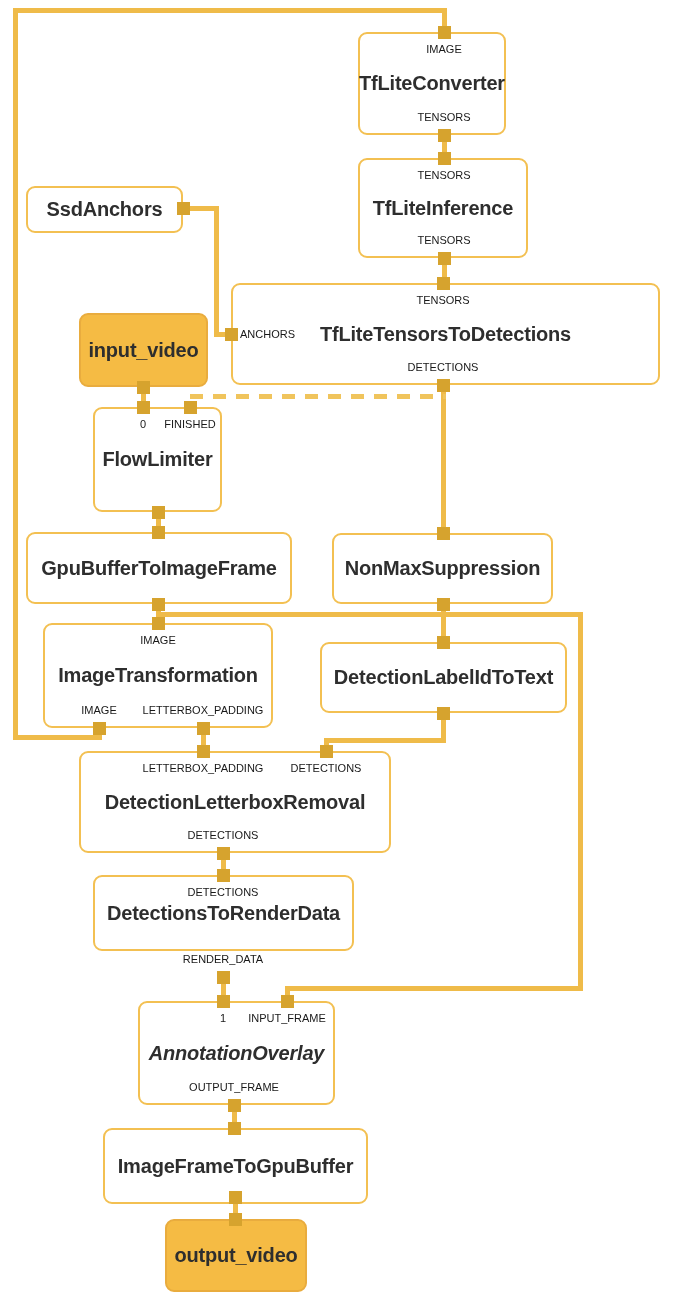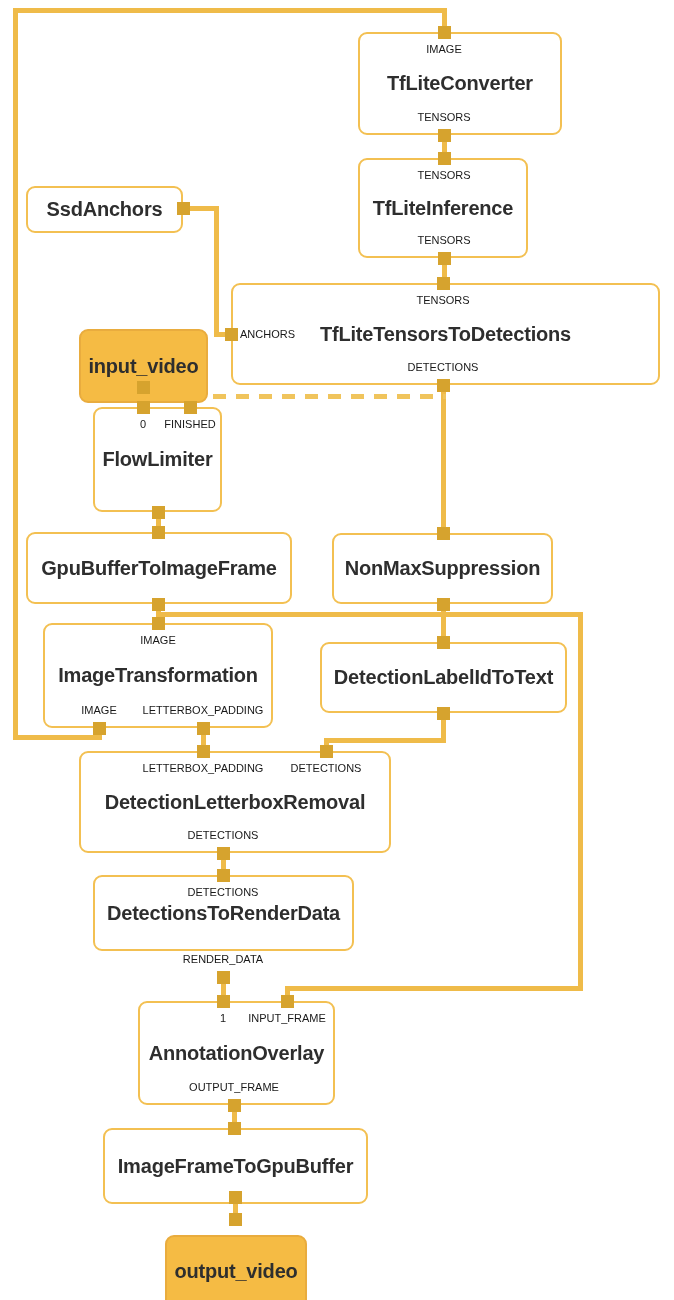--- a/index.html
+++ b/index.html
@@ -74,7 +74,7 @@
     <div class="edge" style="left: 220.5px; top: 974.5px; width: 5px; height: 29px; background: rgb(239, 187, 73);"></div>
     <div class="edge" style="left: 231.5px; top: 1102.5px; width: 5px; height: 28px; background: rgb(239, 187, 73);"></div>
     <div class="edge" style="left: 232.5px; top: 1194.5px; width: 5px; height: 27px; background: rgb(239, 187, 73);"></div>
-    <div class="node" style="left: 358px; top: 32px; width: 204px; height: 103px;">
+    <div class="node" style="left: 358px; top: 32px; width: 148px; height: 103px;">
       <div class="node-title">TfLiteConverter</div>
     </div>
     <div class="port" style="width: 13px; height: 13px; left: 437.5px; top: 25.5px;"></div>

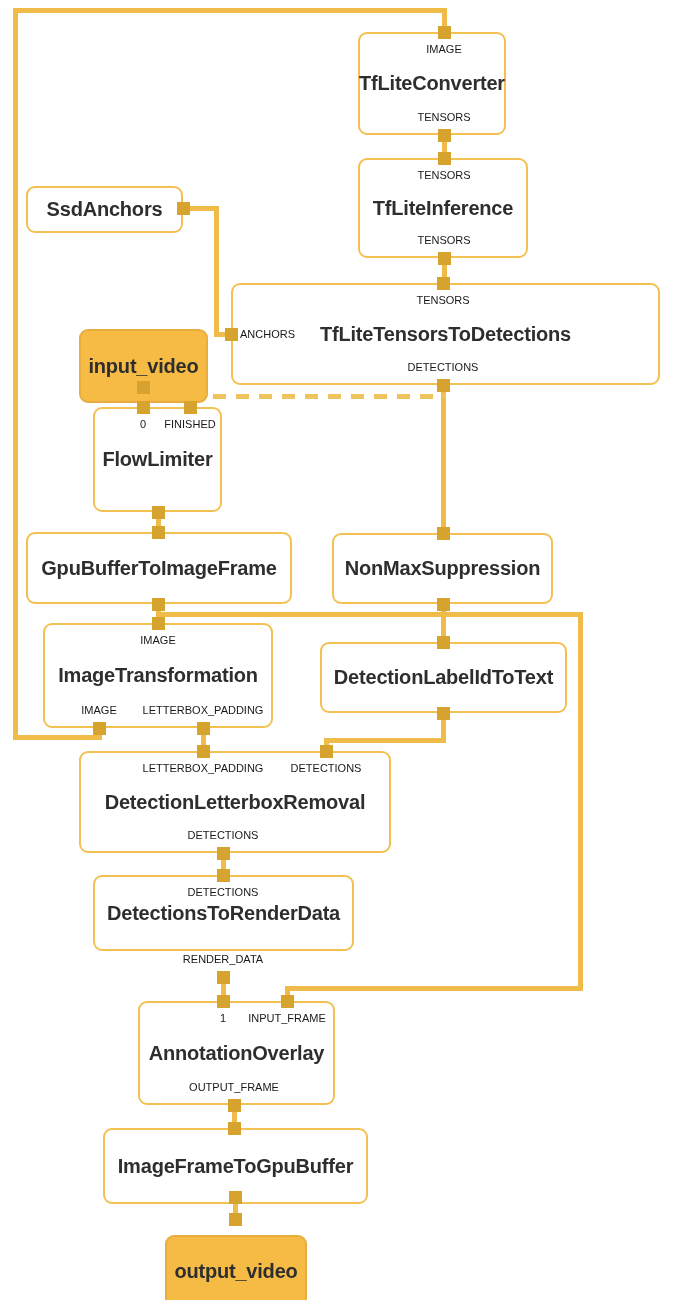--- a/index.html
+++ b/index.html
@@ -23,7 +23,6 @@
   .node.stream {
     background: var(--stream-fill, #f5bb44);
     border-color: var(--stream-border, #e9ac3e);
-    margin-top: 16px;
   }
   .node-title {
     font-weight: bold;

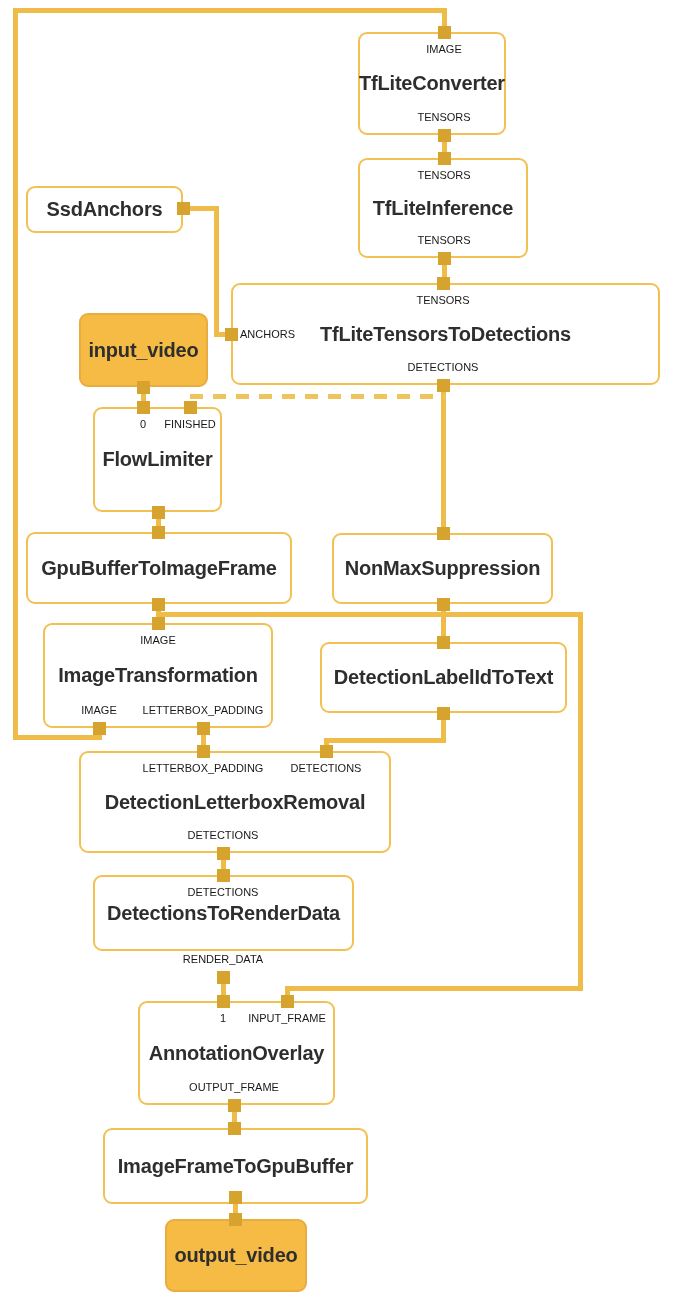--- a/index.html
+++ b/index.html
@@ -152,7 +152,7 @@
     <div class="port-label" style="left: 223px; top: 885px; transform: translateX(-50%);">DETECTIONS</div>
     <div class="port" style="width: 13px; height: 13px; left: 216.5px; top: 970.5px;"></div>
     <div class="port-label" style="left: 223px; top: 952px; transform: translateX(-50%);">RENDER_DATA</div>
-    <div class="node" style="left: 138px; top: 1001px; width: 197px; height: 104px;">
+    <div class="node" style="left: 138px; top: 1001px; width: 197px; height: 104px; font-style: italic;">
       <div class="node-title">AnnotationOverlay</div>
     </div>
     <div class="port" style="width: 13px; height: 13px; left: 216.5px; top: 994.5px;"></div>

